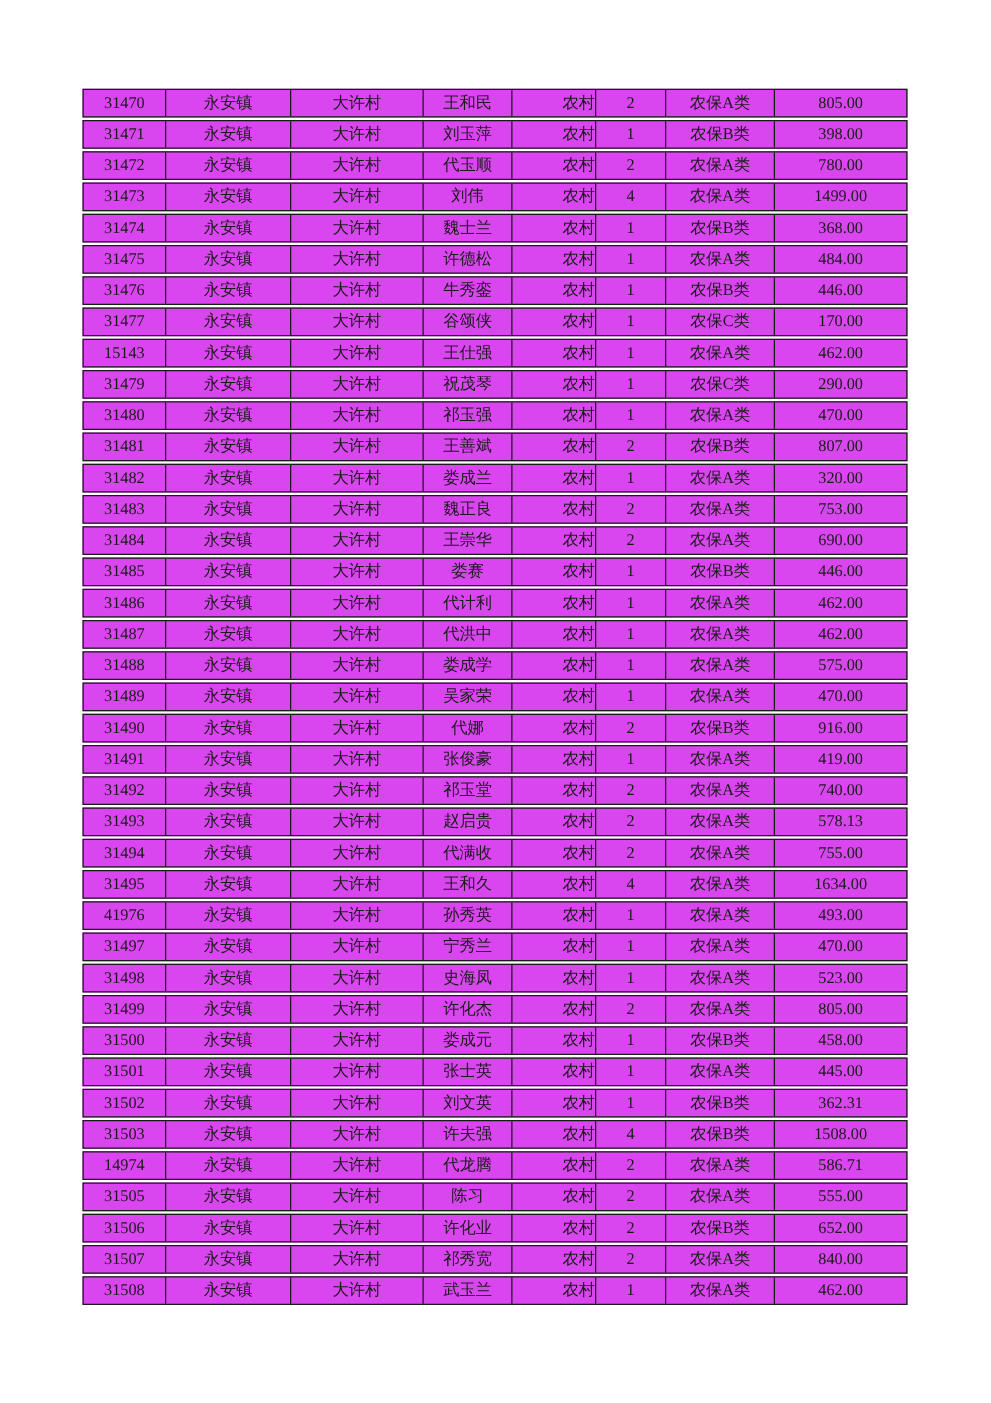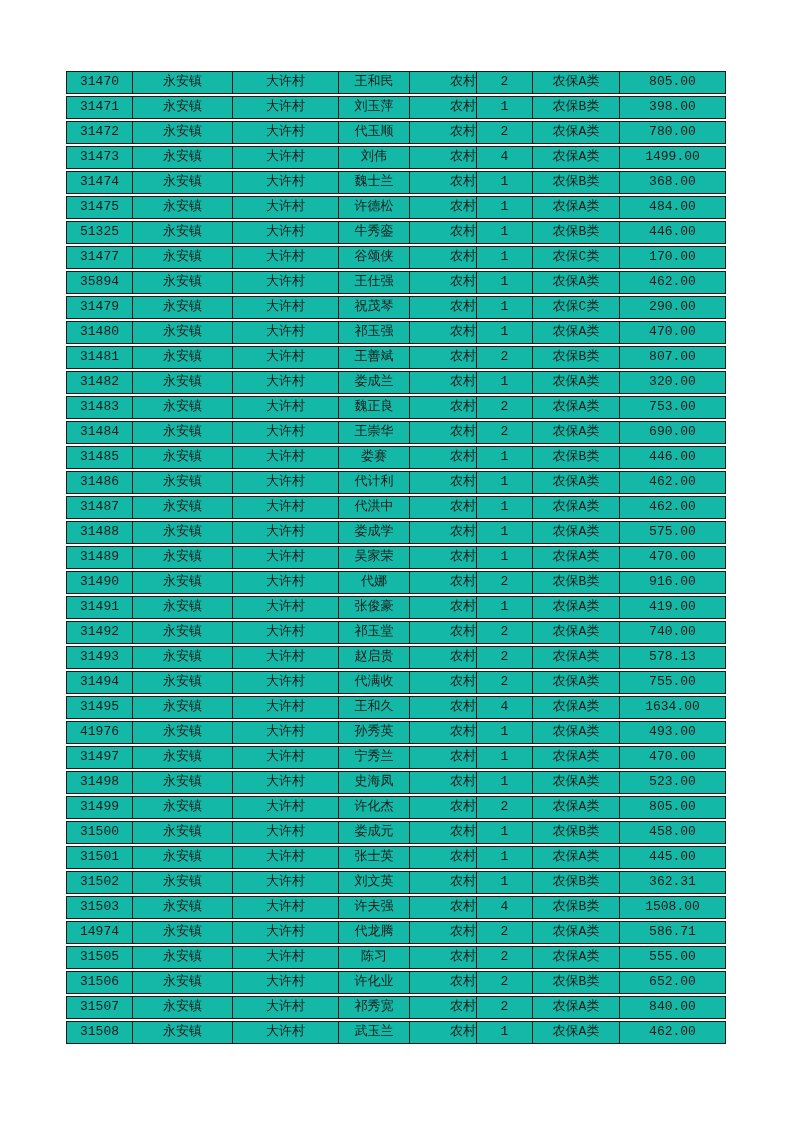--- a/index.html
+++ b/index.html
@@ -29,8 +29,7 @@
     height: 23px;
     border: 1.5px solid #1a1a1a;
     margin-bottom: 2px;
-    background: #14b8a6;
-    font-family: Liberation Mono, monospace;
+    background: #d946ef;
   }
   .cell {
     box-sizing: border-box;

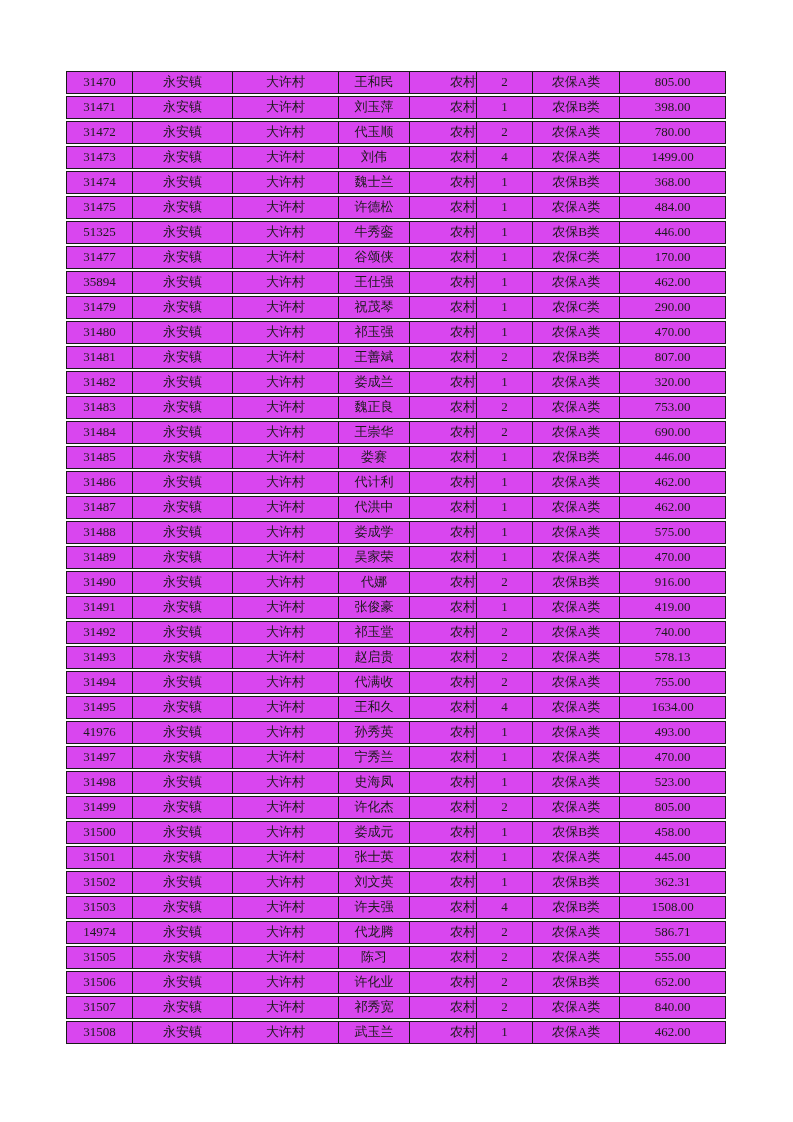--- a/index.html
+++ b/index.html
@@ -115,7 +115,7 @@
     <div class="cell c7">484.00</div>
   </div>
       <div class="row">
-    <div class="cell c0">51325</div>
+    <div class="cell c0">31476</div>
     <div class="cell c1">永安镇</div>
     <div class="cell c2">大许村</div>
     <div class="cell c3">牛秀銮</div>

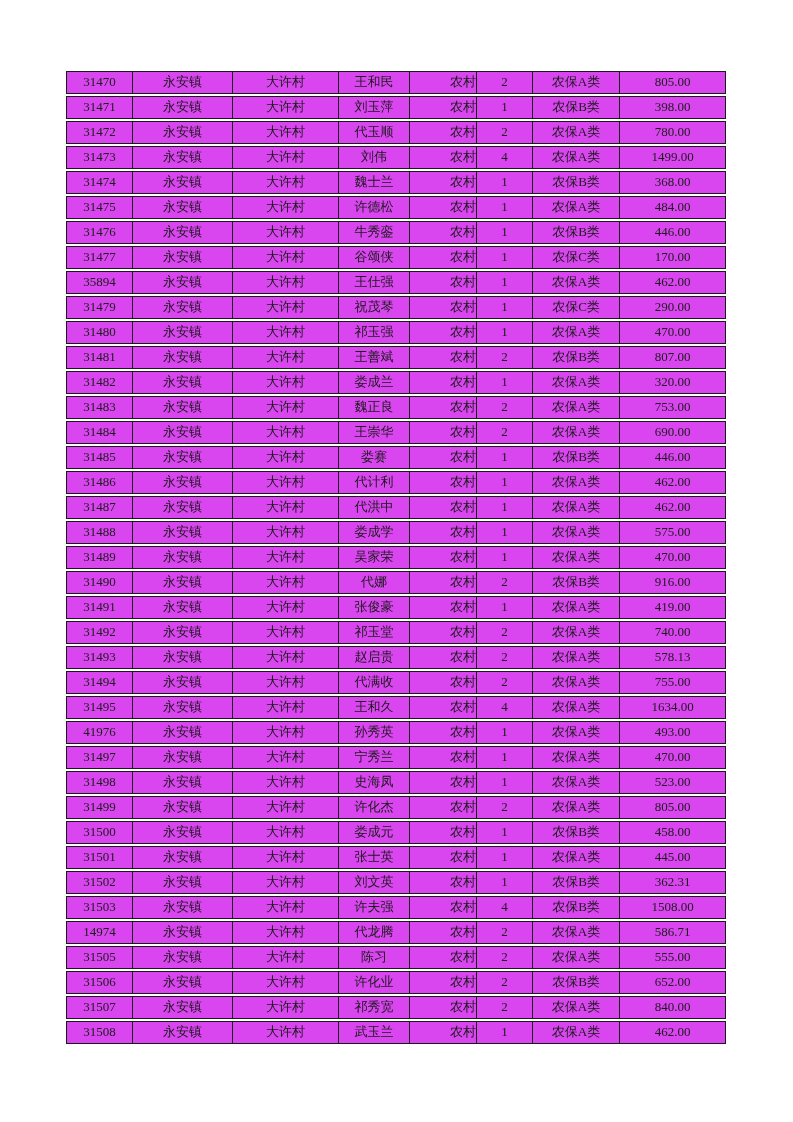--- a/index.html
+++ b/index.html
@@ -135,7 +135,7 @@
     <div class="cell c7">170.00</div>
   </div>
       <div class="row">
-    <div class="cell c0">35894</div>
+    <div class="cell c0">15143</div>
     <div class="cell c1">永安镇</div>
     <div class="cell c2">大许村</div>
     <div class="cell c3">王仕强</div>

